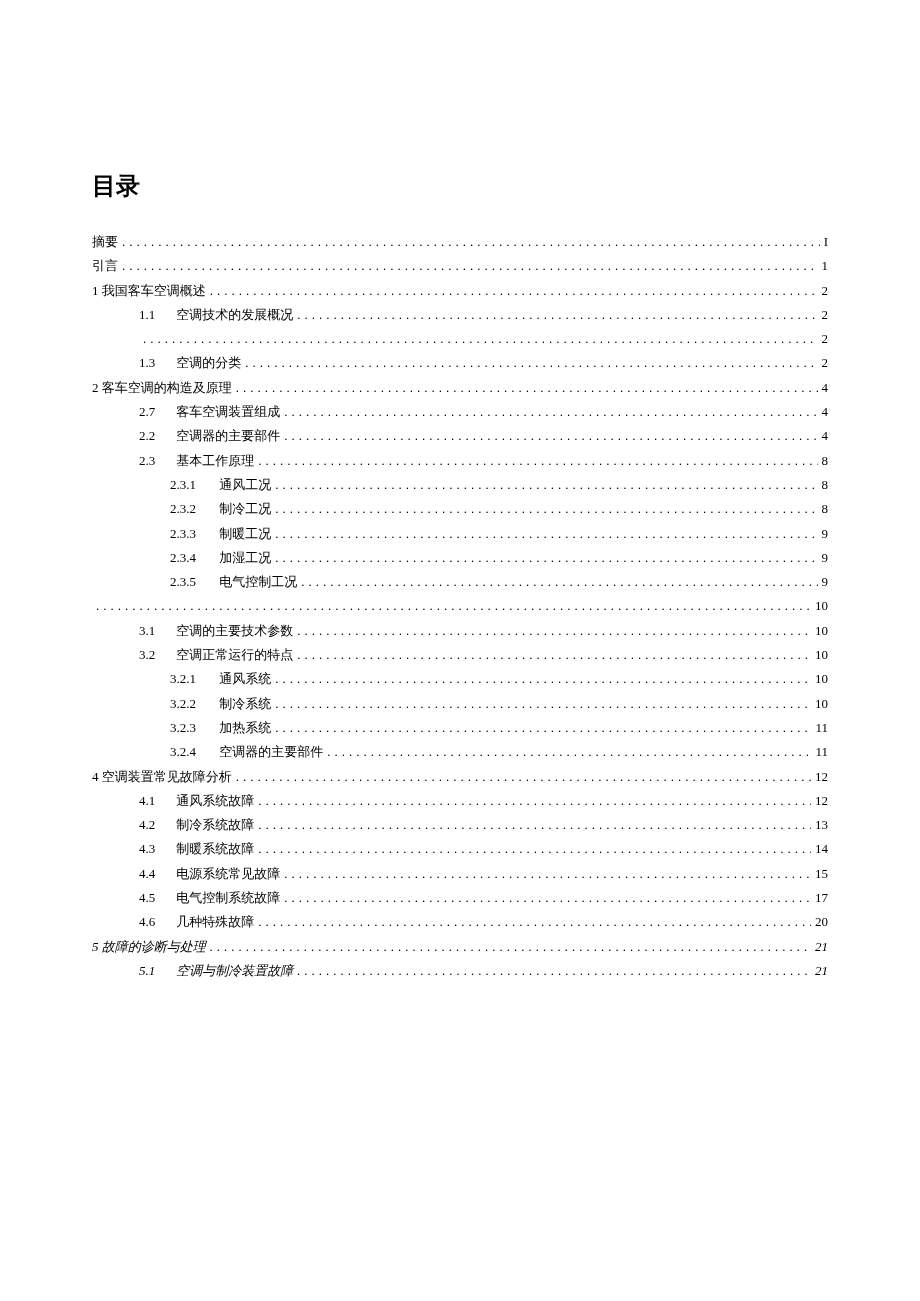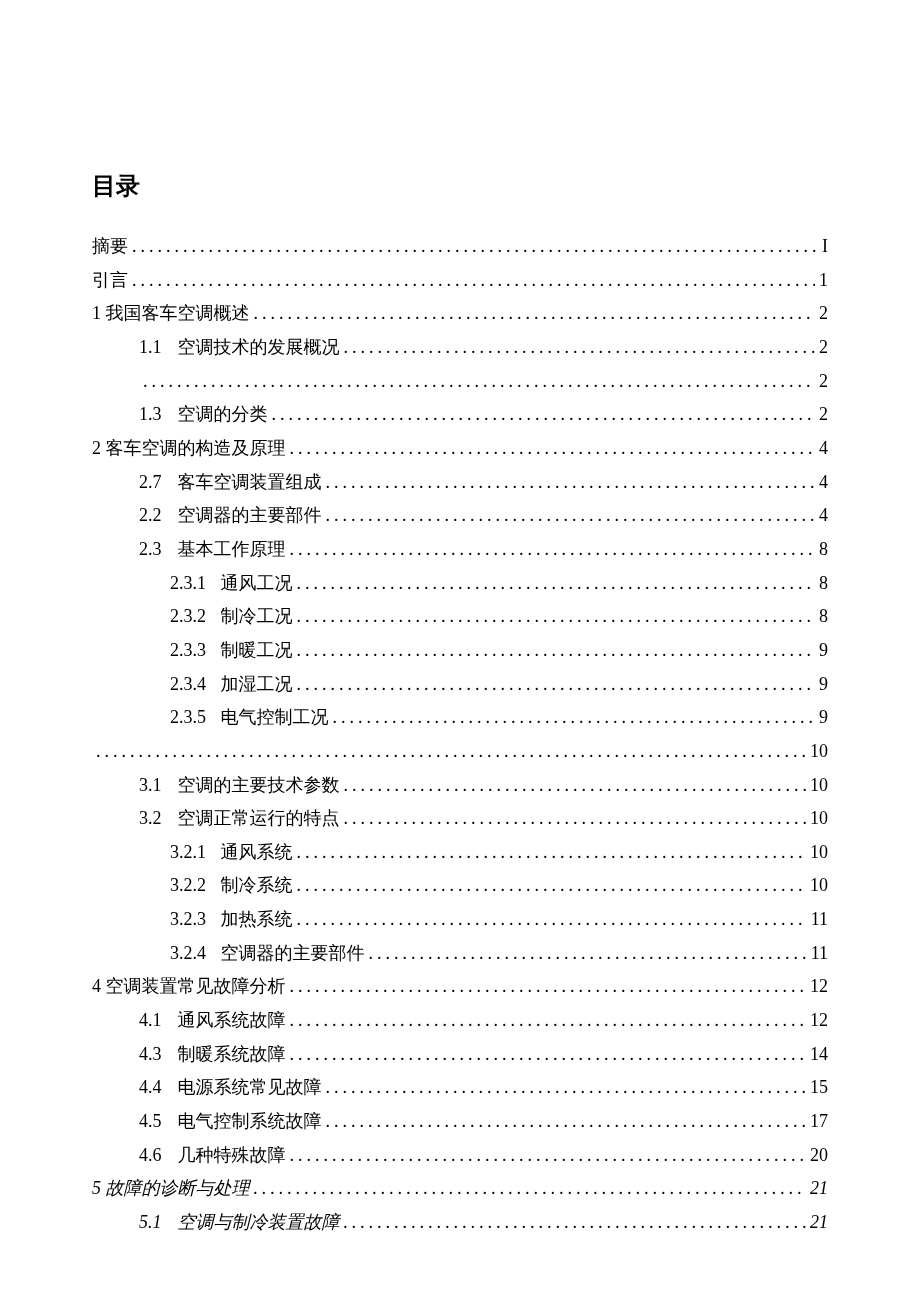--- a/index.html
+++ b/index.html
@@ -23,7 +23,7 @@
     .toc-line {
       display: flex;
       align-items: baseline;
-      font-size: 18px;
+      font-size: 13px;
       line-height: 1.87;
       white-space: nowrap;
     }

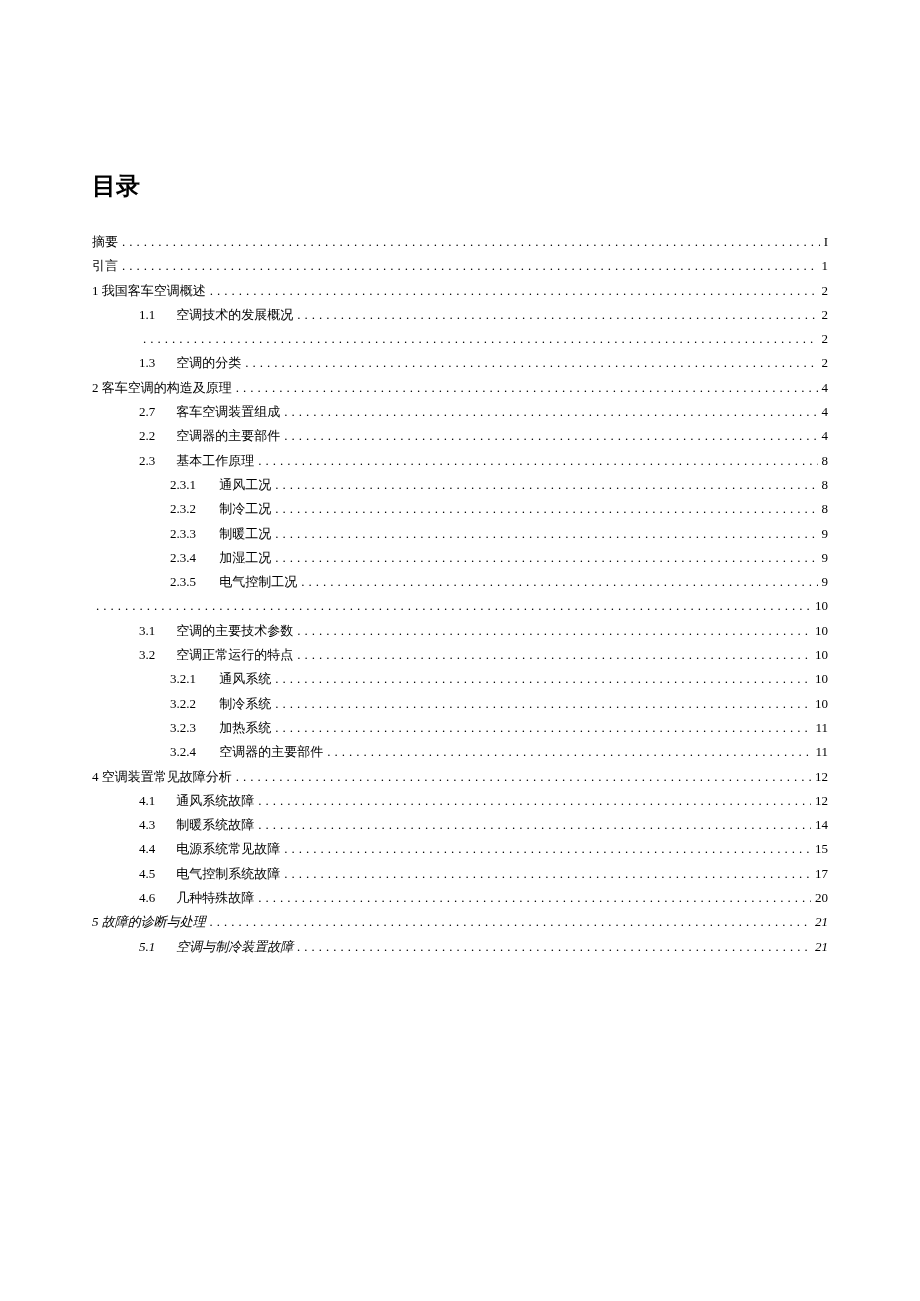--- a/index.html
+++ b/index.html
@@ -175,6 +175,11 @@
       <span class="toc-page">12</span>
     </div>
     <div class="toc-line indent-1">
+      <span class="toc-label"><span class="num-l1">4.2</span> <span>制冷系统故障</span></span>
+      <span class="toc-dots"></span>
+      <span class="toc-page">13</span>
+    </div>
+    <div class="toc-line indent-1">
       <span class="toc-label"><span class="num-l1">4.3</span> <span>制暖系统故障</span></span>
       <span class="toc-dots"></span>
       <span class="toc-page">14</span>

